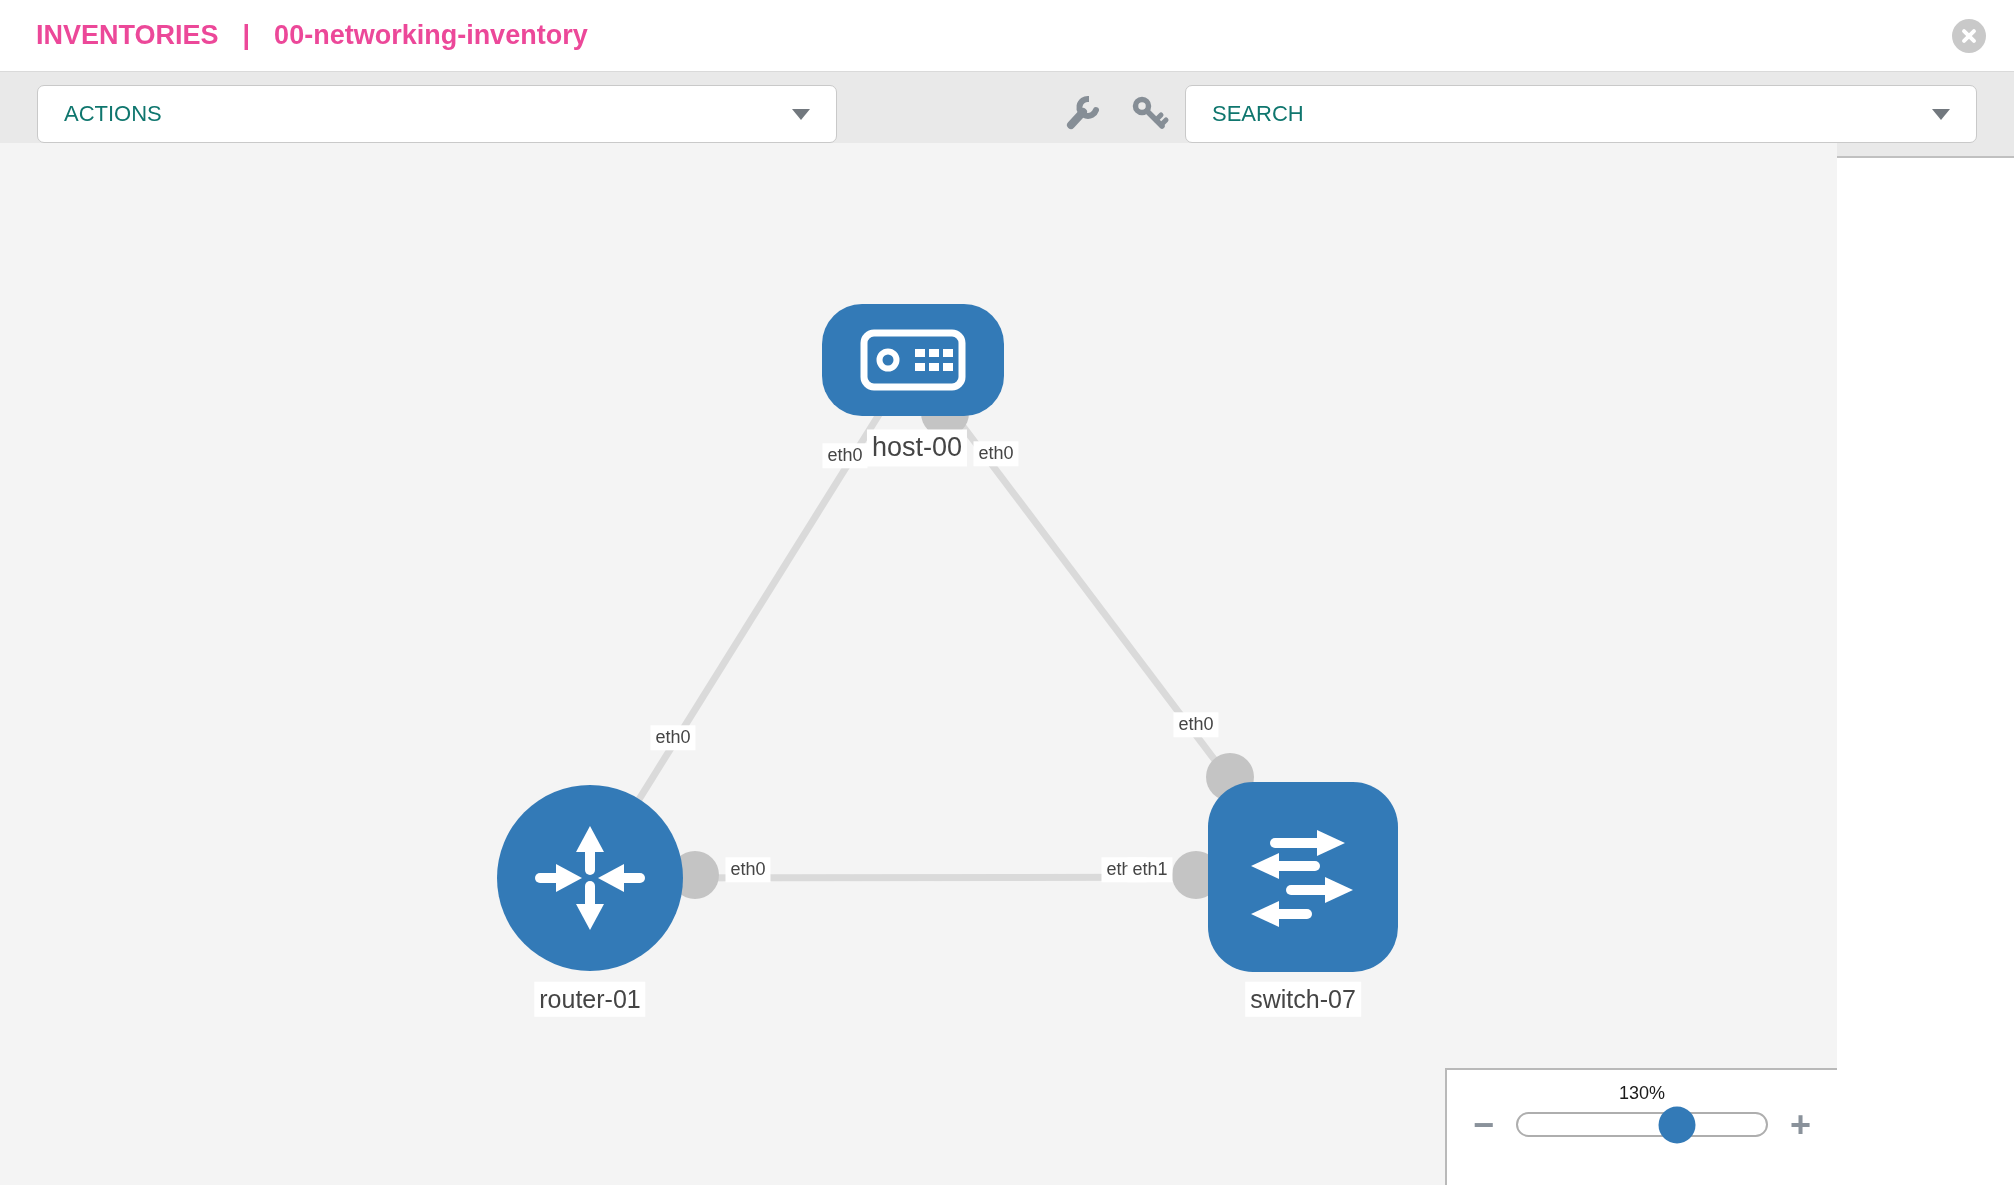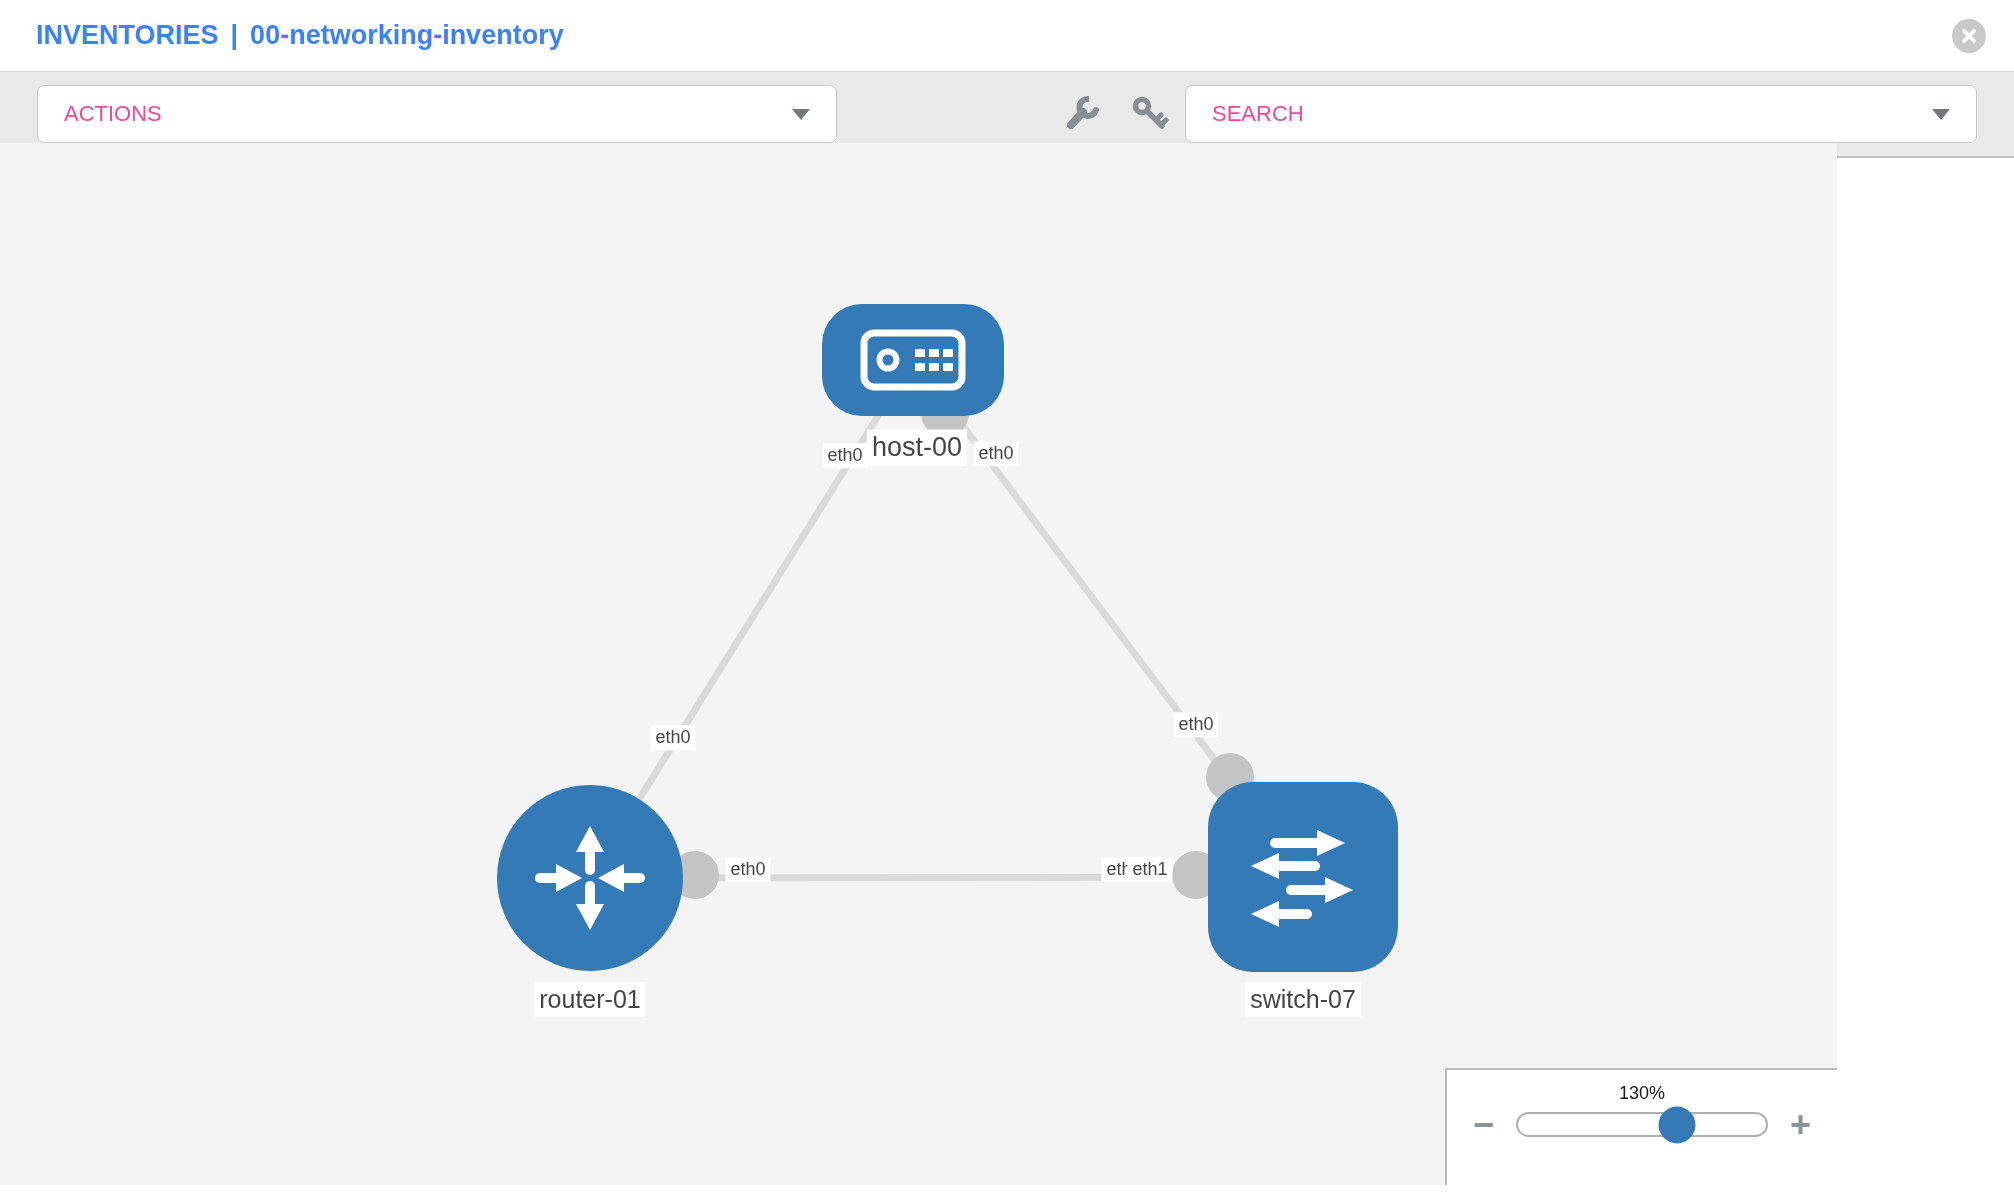--- a/index.html
+++ b/index.html
@@ -9,7 +9,7 @@
 
   
   .header { height:72px; border-bottom:1px solid #dadada; display:flex; align-items:center; padding:0 28px 0 36px; background:#fff; }
-  .title { font-size:27px; font-weight:bold; color:#3b82f6; display:flex; gap:12px; }
+  .title { font-size:27px; font-weight:bold; color:#ec4899; display:flex; gap:24px; }
   .close-btn { margin-left:auto; width:34px; height:34px; border-radius:50%; background:#c9c9c9; position:relative; cursor:pointer; }
   .close-btn span { position:absolute; left:50%; top:50%; width:18px; height:4px; background:#fff; border-radius:2px; }
   .close-btn .x1 { transform:translate(-50%,-50%) rotate(45deg); }

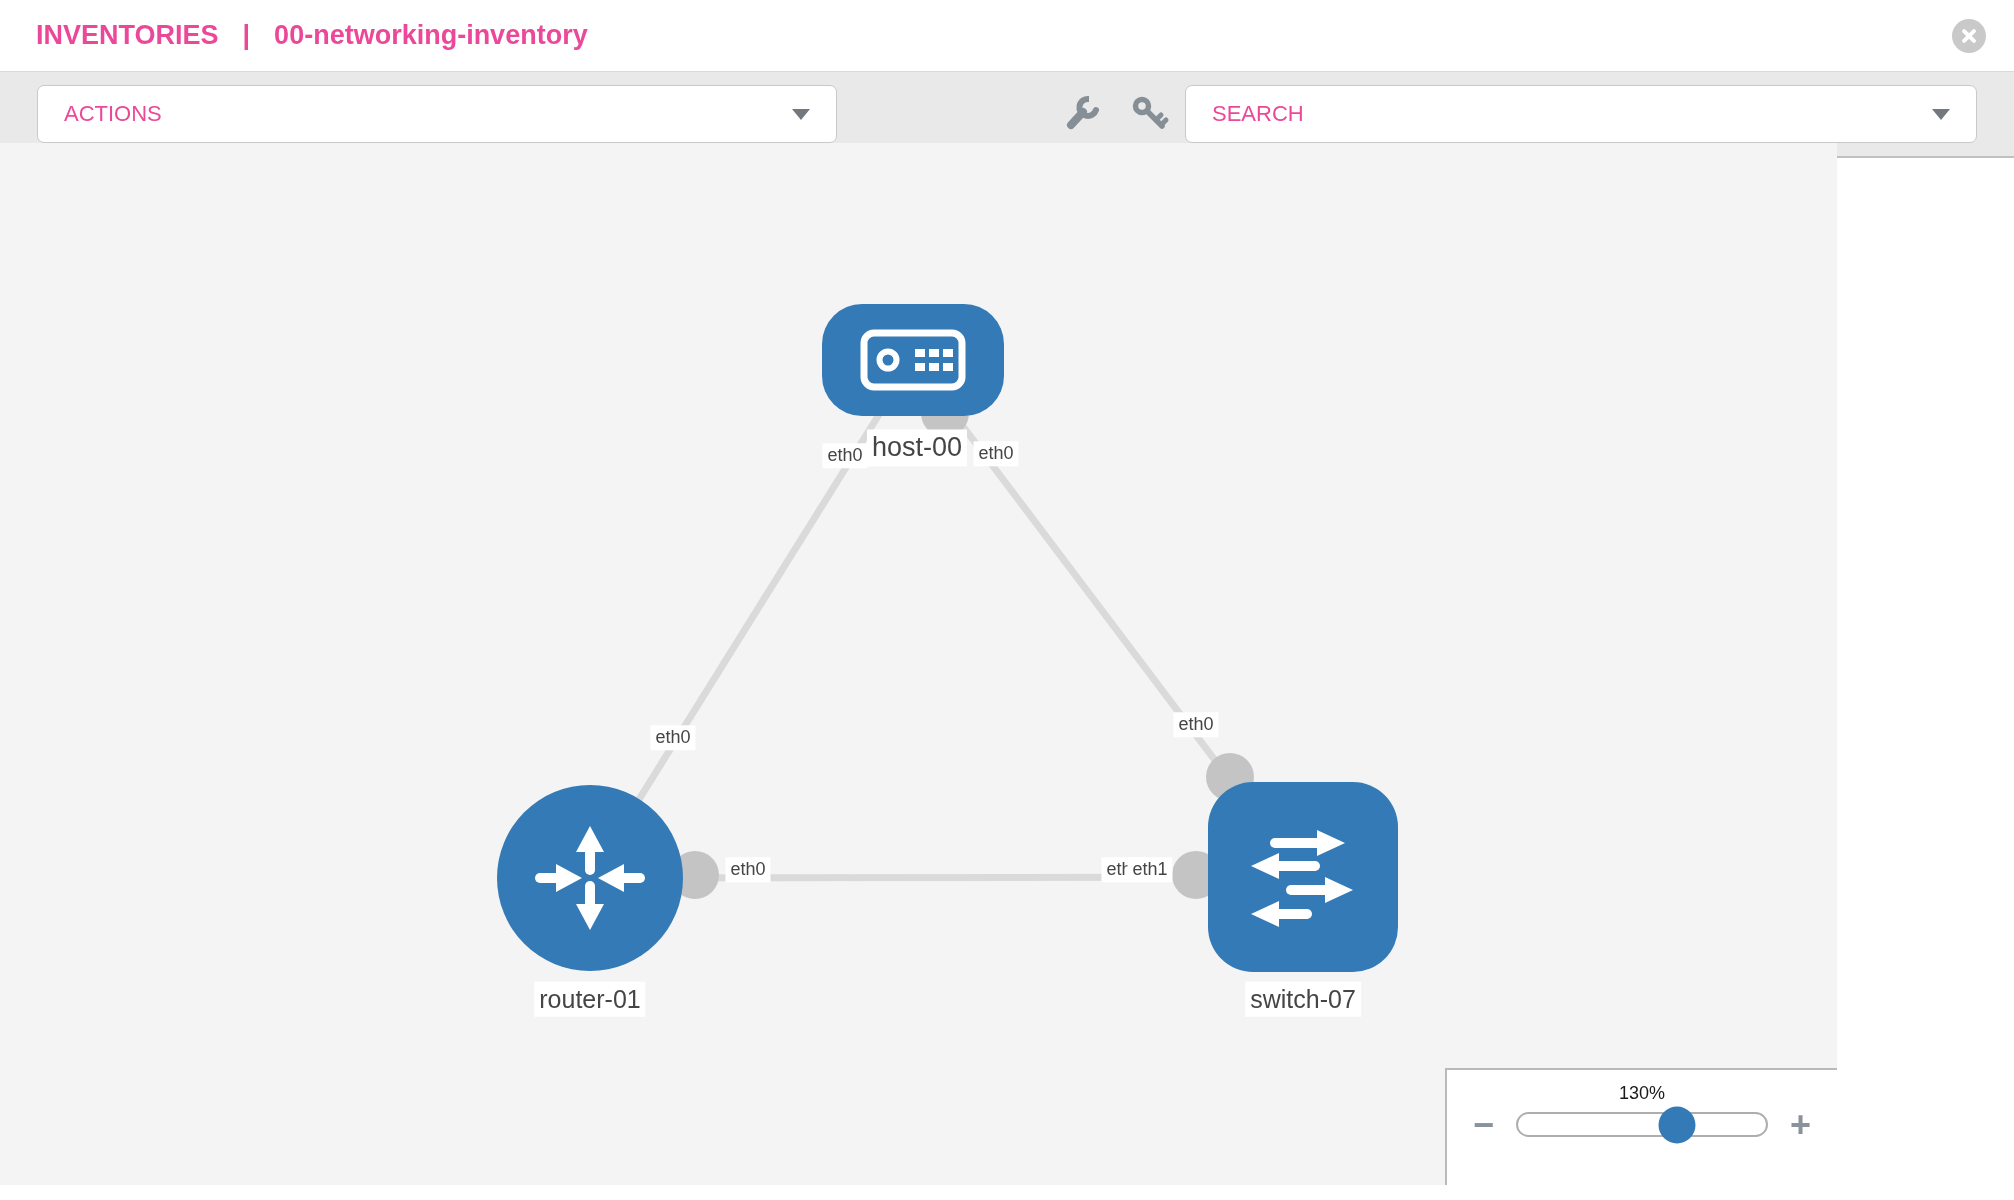--- a/index.html
+++ b/index.html
@@ -17,7 +17,7 @@
 
   
   .toolbar { height:86px; background:#e9e9e9; border-bottom:2px solid #c0c0c0; display:flex; align-items:center; padding:0 37px; }
-  .select-box { height:58px; background:#fff; border:1px solid #c9c9c9; border-radius:7px; display:flex; align-items:center; padding:0 26px; font-size:22px; color:#ec4899; }
+  .select-box { height:58px; background:#fff; border:1px solid #c9c9c9; border-radius:7px; display:flex; align-items:center; padding:0 26px; font-size:22px; color:#0f766e; }
   .select-box .caret { margin-left:auto; width:0; height:0; border-left:9px solid transparent; border-right:9px solid transparent; border-top:11px solid #72787e; }
   .actions-box { width:800px; }
   .search-box { width:792px; margin-left:auto; }

